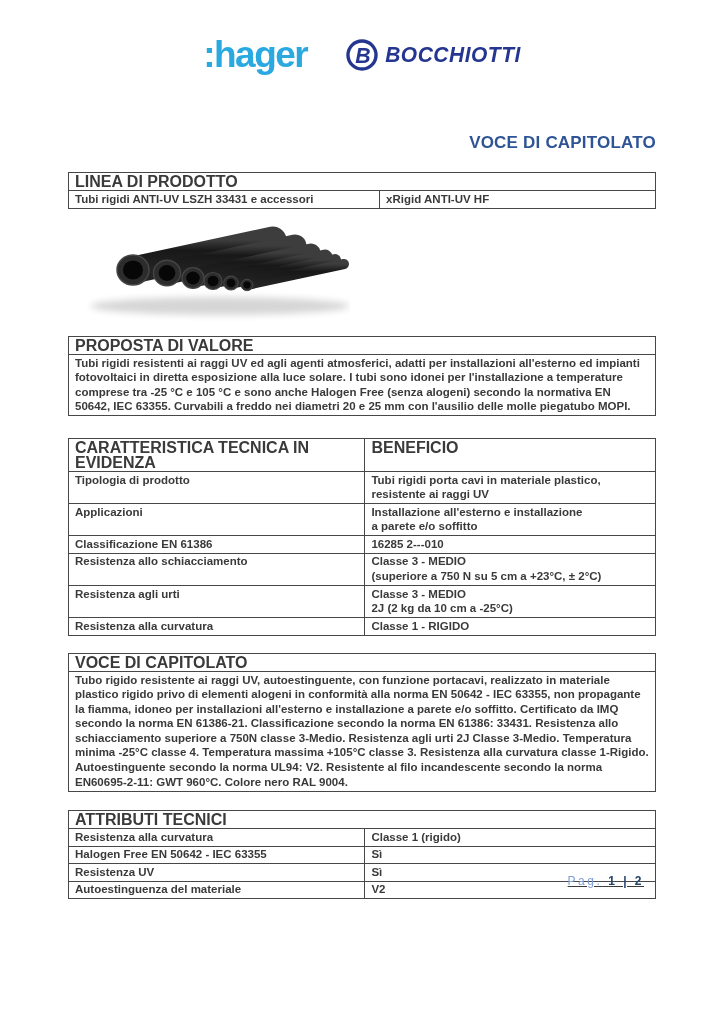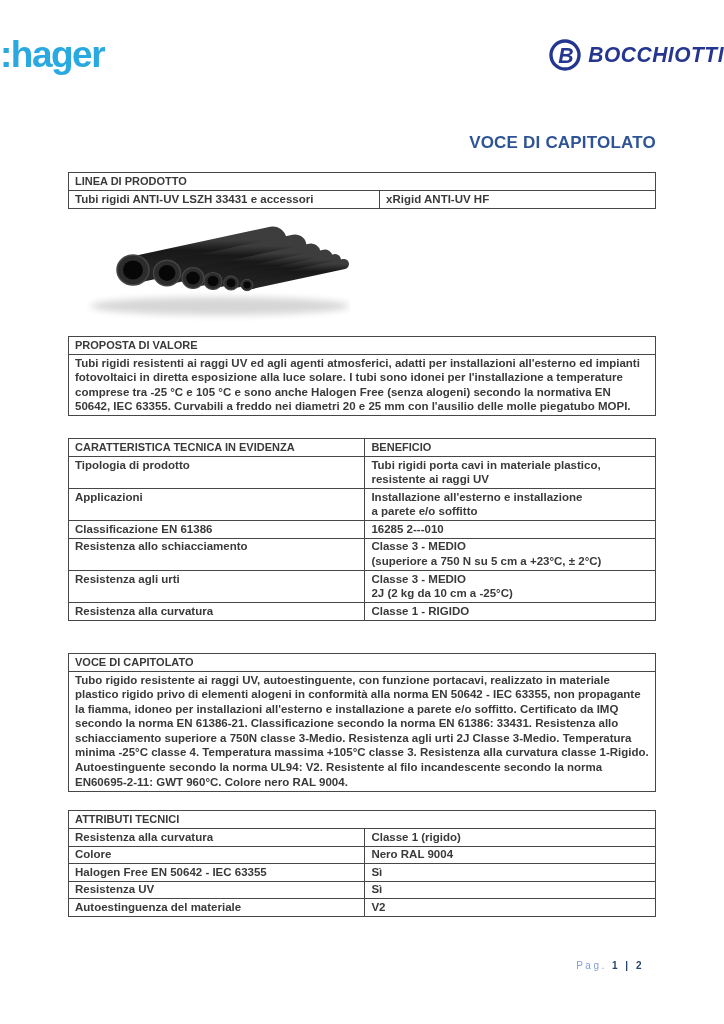--- a/index.html
+++ b/index.html
@@ -19,7 +19,7 @@
     top: 36px; left: 0;
     width: 100%;
     display: flex;
-    justify-content: space-between;
+    justify-content: center;
     align-items: center;
     gap: 38px;
   }

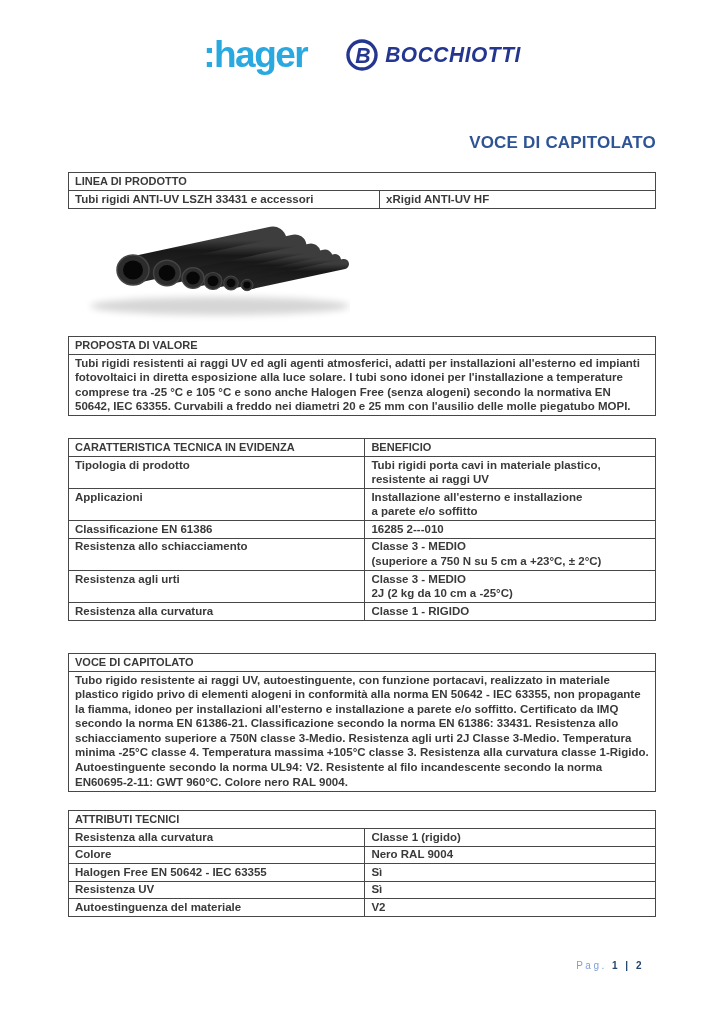--- a/index.html
+++ b/index.html
@@ -74,7 +74,7 @@
   }
   table.doc-table th {
     font-weight: bold;
-    font-size: 11px;
+    font-size: 16px;
     line-height: 15px;
   }
   .preline { white-space: pre-line; }

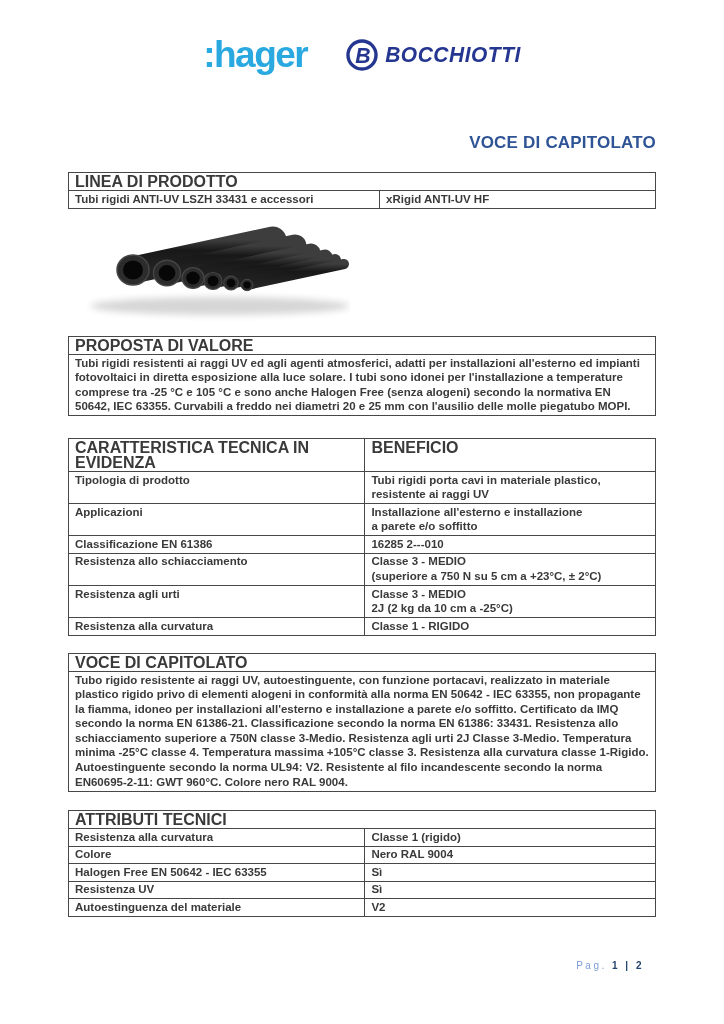--- a/index.html
+++ b/index.html
@@ -253,10 +253,6 @@
         <td>Classe 1 (rigido)</td>
       </tr>
       <tr>
-        <td>Colore</td>
-        <td>Nero RAL 9004</td>
-      </tr>
-      <tr>
         <td>Halogen Free EN 50642 - IEC 63355</td>
         <td>Sì</td>
       </tr>

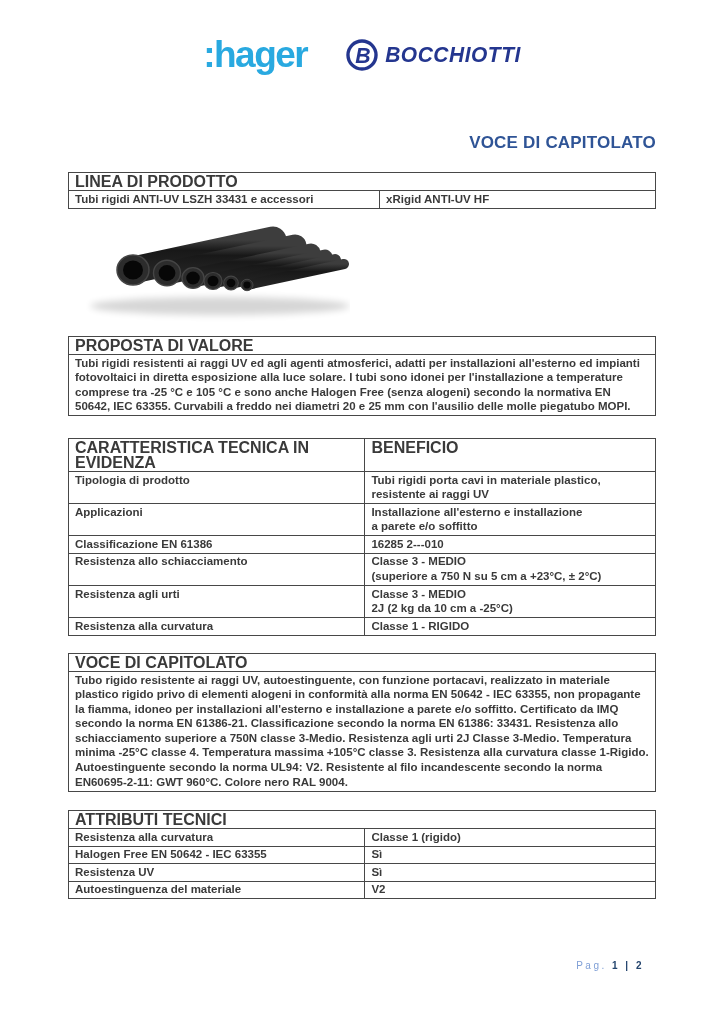--- a/index.html
+++ b/index.html
@@ -85,10 +85,11 @@
   
   .footer-page {
     position: absolute;
-    top: 960px;
+    top: 874px;
     right: 80px;
-    font-size: 10px;
+    font-size: 12px;
     letter-spacing: 2.5px;
+    text-decoration: underline;
   }
   .footer-label { color: #7f9fd6; }
   .footer-num { color: #24456e; font-weight: bold; }

